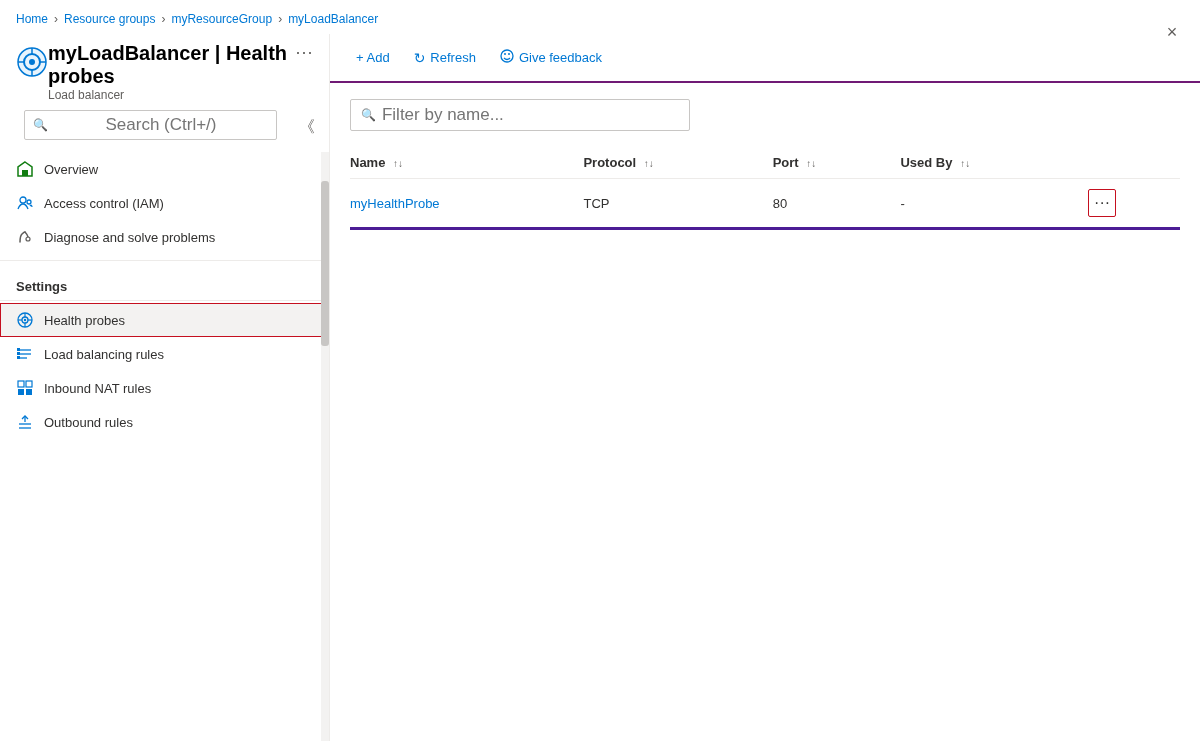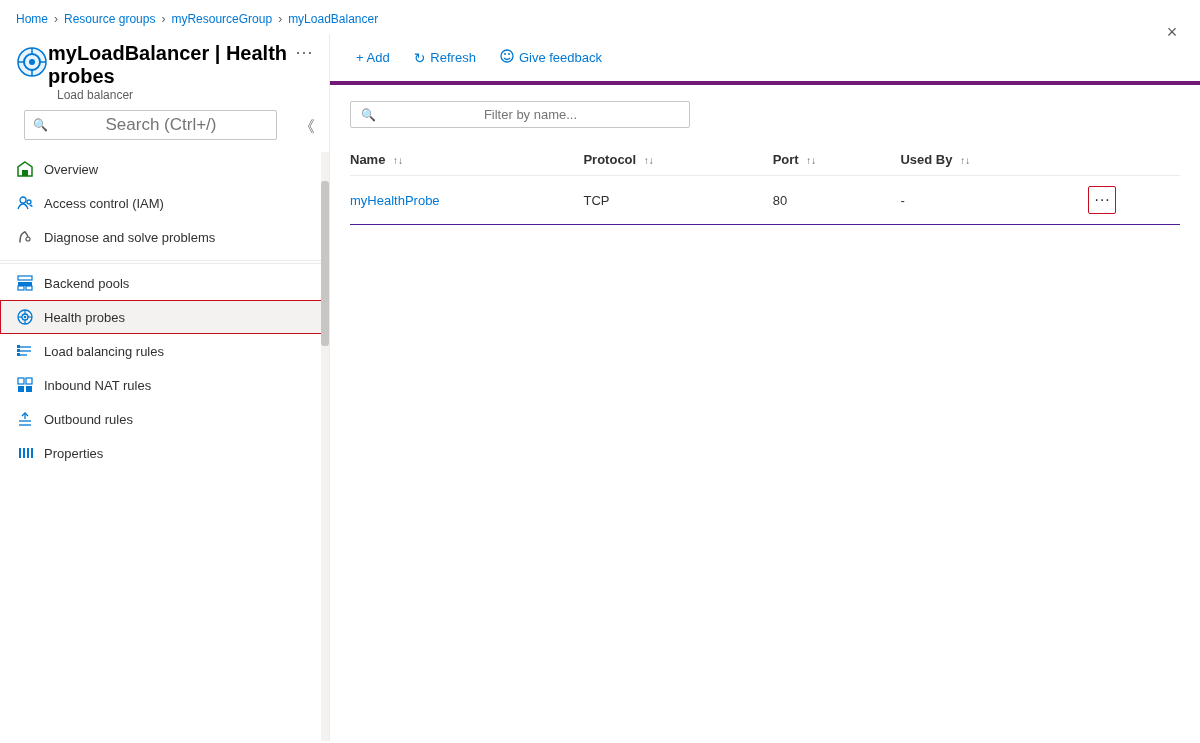--- a/index.html
+++ b/index.html
@@ -34,7 +34,7 @@
 
     
     .content { flex: 1; display: flex; flex-direction: column; overflow: hidden; }
-    .content-toolbar { display: flex; align-items: center; gap: 4px; padding: 10px 16px; border-bottom: 4px solid #701a75; }
+    .content-toolbar { display: flex; align-items: center; gap: 4px; padding: 10px 16px; border-bottom: 2px solid #701a75; }
     .toolbar-btn { display: flex; align-items: center; gap: 5px; padding: 5px 10px; background: none; border: none; cursor: pointer; color: #0078d4; font-size: 13px; border-radius: 2px; }
 
     .content-body { flex: 1; overflow-y: auto; padding: 16px 20px; }

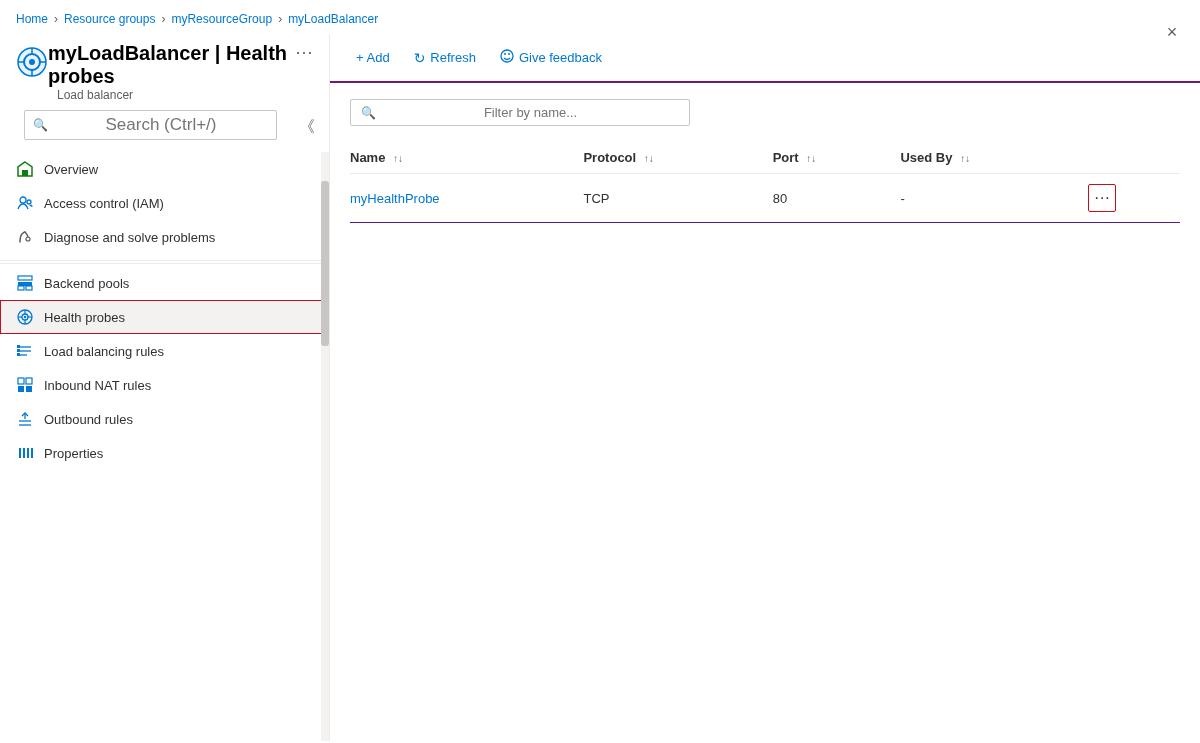--- a/index.html
+++ b/index.html
@@ -15,7 +15,7 @@
     .sidebar { width: 330px; min-width: 330px; border-right: 1px solid #edebe9; display: flex; flex-direction: column; overflow: hidden; }
     .sidebar-logo { width: 36px; height: 36px; background: #fff; display: flex; align-items: center; justify-content: center; margin-top: 2px; }
     .sidebar-title-area h1 { font-size: 20px; font-weight: 600; color: #000; }
-    .sidebar-title-area .subtitle { font-size: 12px; color: #605e5c; margin-left: 9px; }
+    .sidebar-title-area .subtitle { font-size: 12px; color: #605e5c; }
     .sidebar-more { color: #605e5c; margin-left: 8px; font-size: 18px; cursor: pointer; }
 
     .search-box { margin: 4px 12px 8px 12px; border: 1px solid #c8c6c4; border-radius: 2px; display: flex; align-items: center; padding: 4px 8px; gap: 6px; }

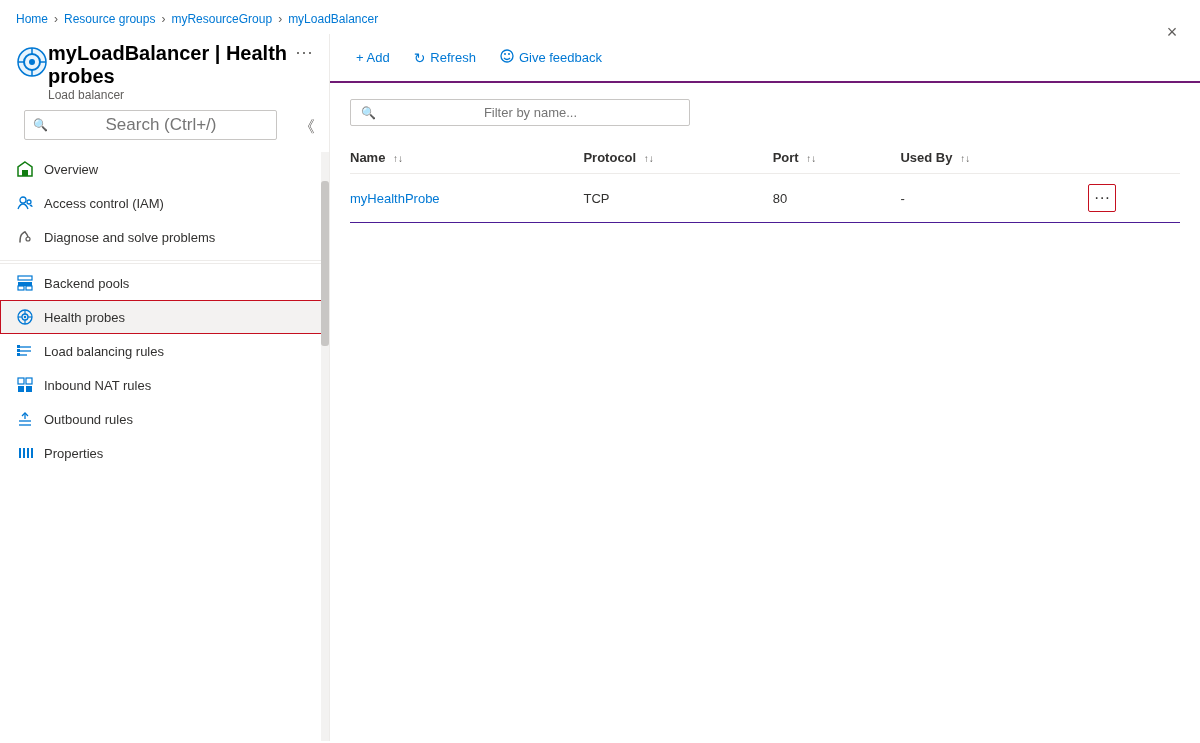--- a/index.html
+++ b/index.html
@@ -40,7 +40,7 @@
     .content-body { flex: 1; overflow-y: auto; padding: 16px 20px; }
 
     .filter-box { border: 1px solid #c8c6c4; border-radius: 2px; display: flex; align-items: center; padding: 5px 10px; gap: 6px; width: 340px; margin-bottom: 16px; }
-    .filter-box input { border: none; outline: none; font-size: 13px; color: #8b5cf6; width: 100%; background: transparent; text-align: center; }
+    .filter-box input { border: none; outline: none; font-size: 17px; color: #8b5cf6; width: 100%; background: transparent; }
 
     .data-table { width: 100%; border-collapse: collapse; }
     .data-table th { text-align: left; padding: 8px 12px 8px 0; font-size: 13px; font-weight: 600; color: #323130; border-bottom: 1px solid #edebe9; white-space: nowrap; }

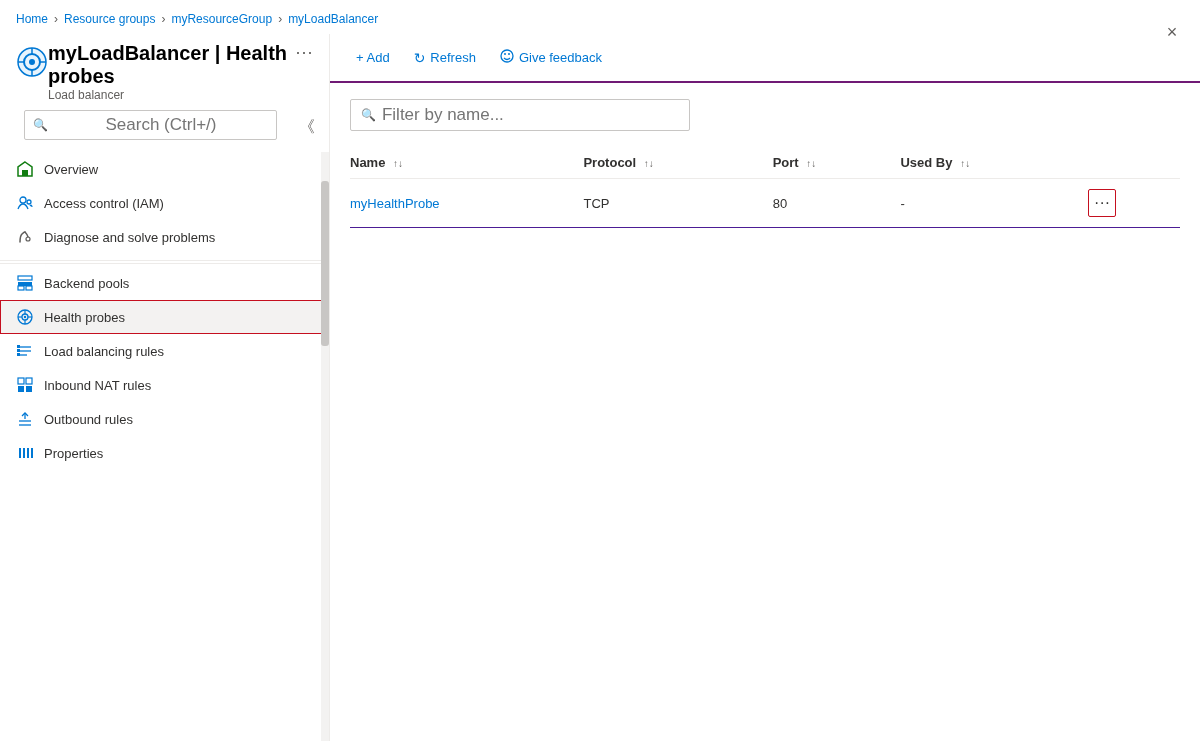--- a/index.html
+++ b/index.html
@@ -44,7 +44,7 @@
 
     .data-table { width: 100%; border-collapse: collapse; }
     .data-table th { text-align: left; padding: 8px 12px 8px 0; font-size: 13px; font-weight: 600; color: #323130; border-bottom: 1px solid #edebe9; white-space: nowrap; }
-    .data-table td { padding: 10px 12px 10px 0; font-size: 13px; color: #323130; border-bottom: 1px solid #4c1d95; vertical-align: middle; }
+    .data-table td { padding: 10px 12px 10px 0; font-size: 13px; color: #323130; border-bottom: 3px solid #4c1d95; vertical-align: middle; }
     .data-table .sort-icon { color: #605e5c; font-size: 10px; margin-left: 4px; }
     .link-cell { color: #0078d4; cursor: pointer; text-decoration: none; }
 

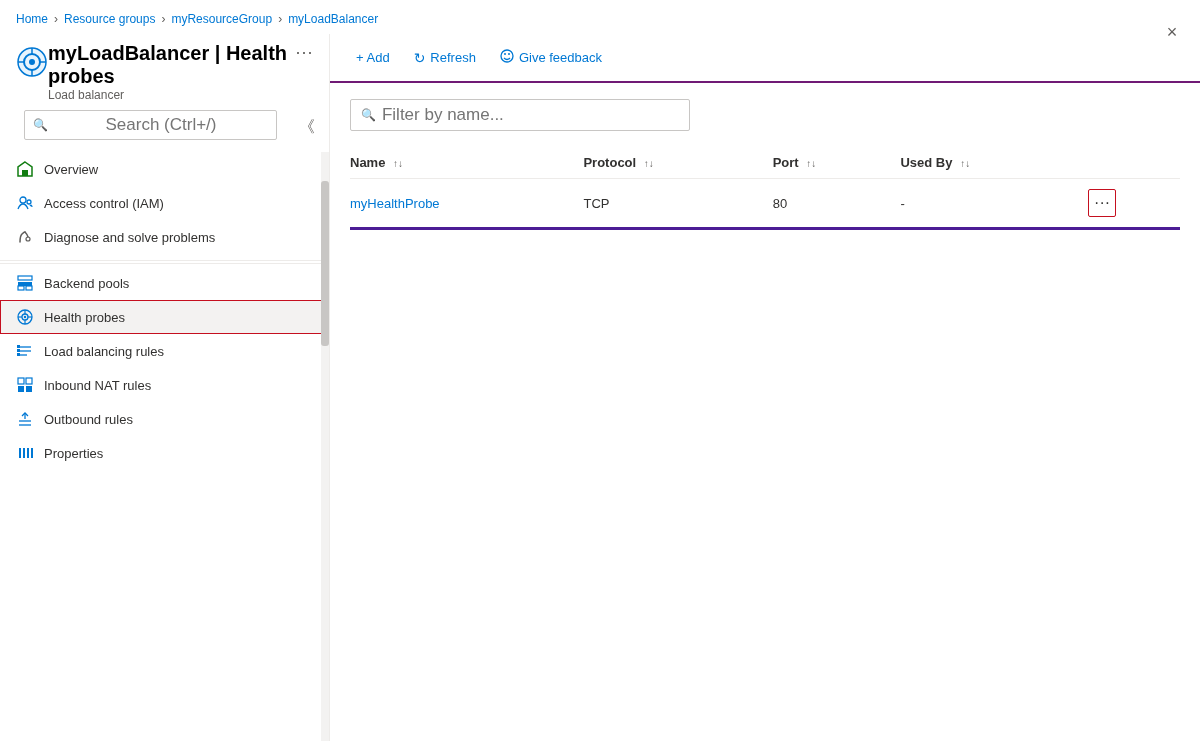--- a/index.html
+++ b/index.html
@@ -155,6 +155,7 @@
       </div>
 
       <div style="border-top:1px solid #edebe9; margin: 6px 0 2px 0;"></div>
+      <div class="section-label">Settings</div>
       <div style="border-top:1px solid #edebe9; margin: 2px 0 2px 0;"></div>
 
 

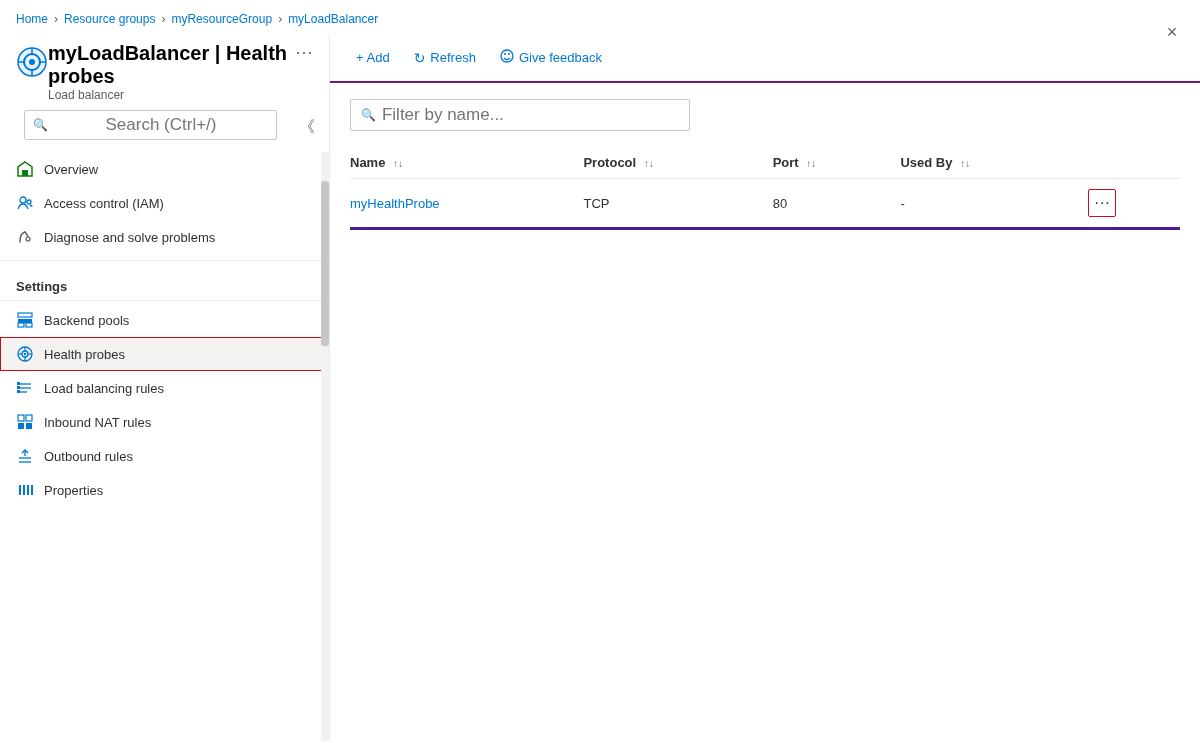--- a/index.html
+++ b/index.html
@@ -159,17 +159,6 @@
       <div style="border-top:1px solid #edebe9; margin: 2px 0 2px 0;"></div>
 
 
-      <div class="nav-item">
-        <span class="nav-icon icon-backend">
-          <svg width="16" height="16" viewBox="0 0 16 16">
-              <rect x="1" y="1" width="14" height="4" fill="none" stroke="#0078d4" stroke-width="1.2"></rect>
-              <rect x="1" y="7" width="14" height="4" fill="#0078d4"></rect>
-              <rect x="1" y="11" width="6" height="4" fill="none" stroke="#0078d4" stroke-width="1.2"></rect>
-              <rect x="9" y="11" width="6" height="4" fill="none" stroke="#0078d4" stroke-width="1.2"></rect>
-            </svg>
-        </span>
-        <span>Backend pools</span>
-      </div>
 
       <div class="nav-item" style="border: 1.5px solid #c50f1f; background: #f3f2f1; padding: 7px 11px 7px 15px;">
         <span class="nav-icon icon-health">

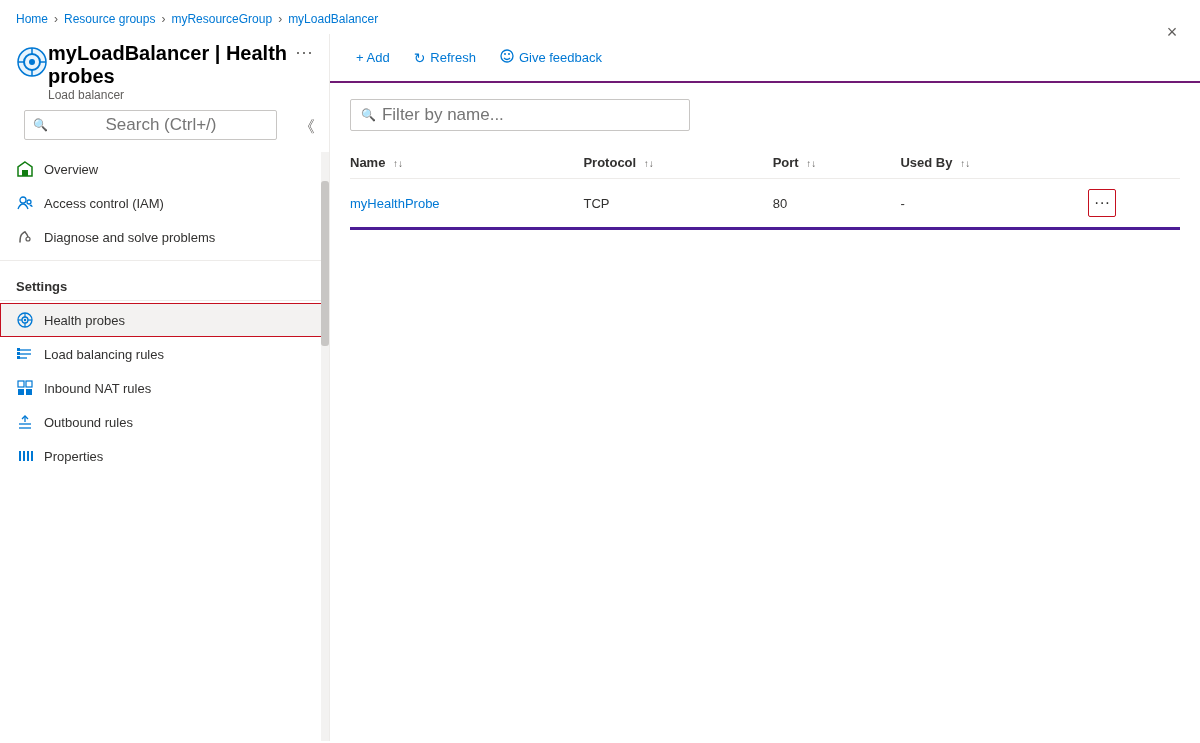--- a/index.html
+++ b/index.html
@@ -213,17 +213,6 @@
         <span>Outbound rules</span>
       </div>
 
-      <div class="nav-item">
-        <span class="nav-icon icon-properties">
-          <svg width="16" height="16" viewBox="0 0 16 16">
-              <rect x="2" y="3" width="2" height="10" fill="#0078d4"></rect>
-              <rect x="6" y="3" width="2" height="10" fill="#0078d4"></rect>
-              <rect x="10" y="3" width="2" height="10" fill="#0078d4"></rect>
-              <rect x="14" y="3" width="2" height="10" fill="#0078d4"></rect>
-            </svg>
-        </span>
-        <span>Properties</span>
-      </div>
 
     </div>
   </div>

